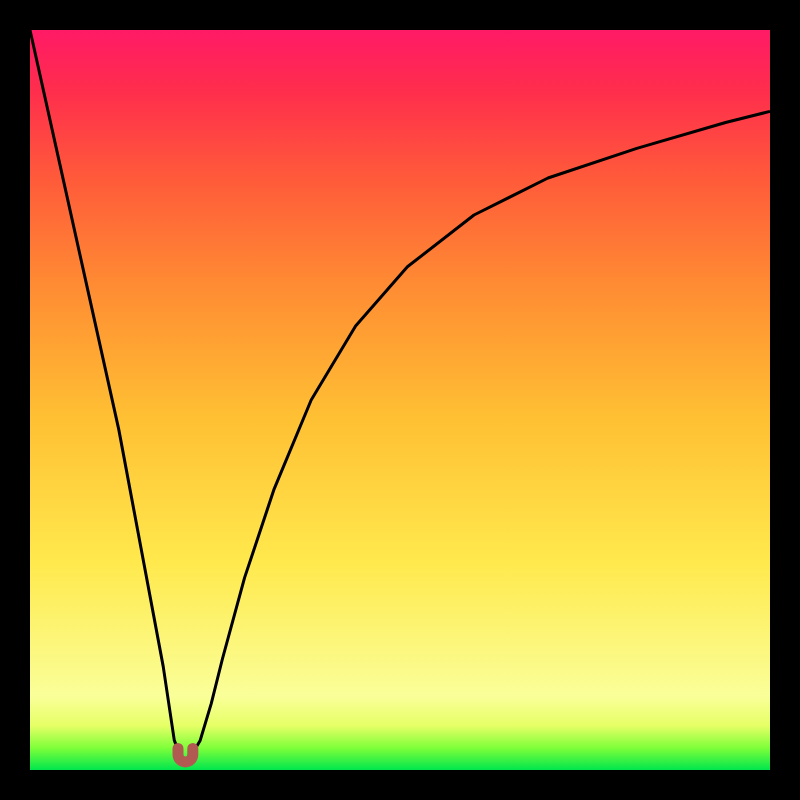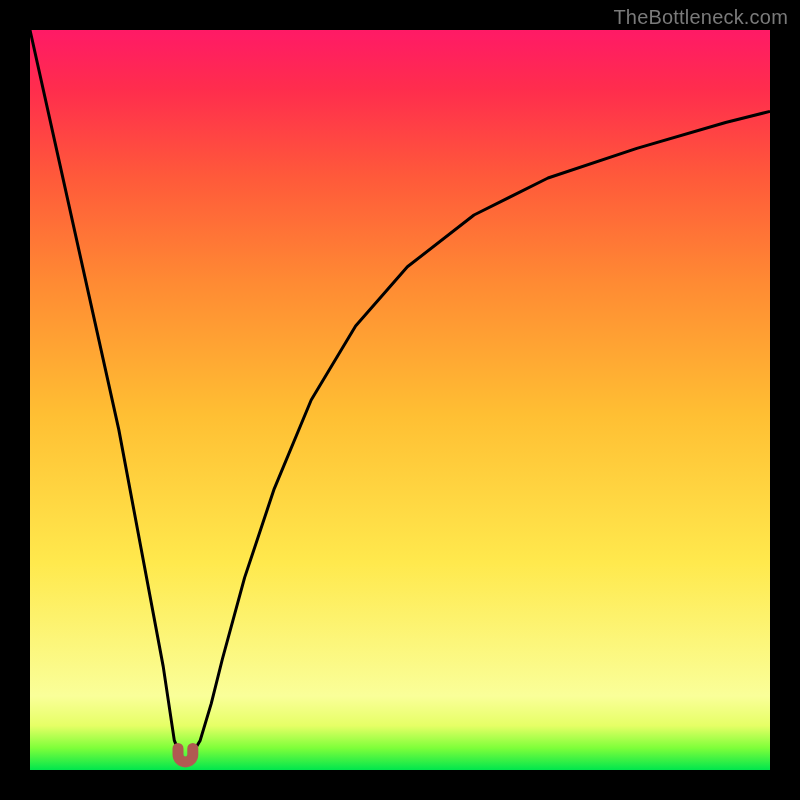--- a/index.html
+++ b/index.html
@@ -75,7 +75,6 @@
     </svg>
   </div>
 
-  <div class="watermark">TheBottleneck.com</div>
 </div>
 
 </body></html>

